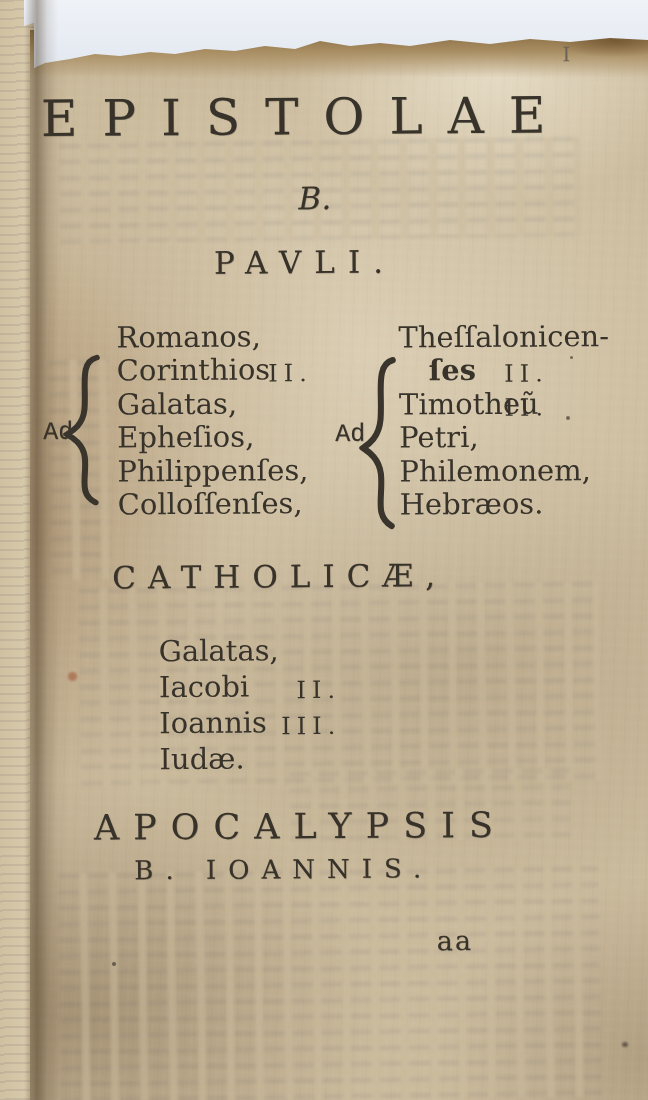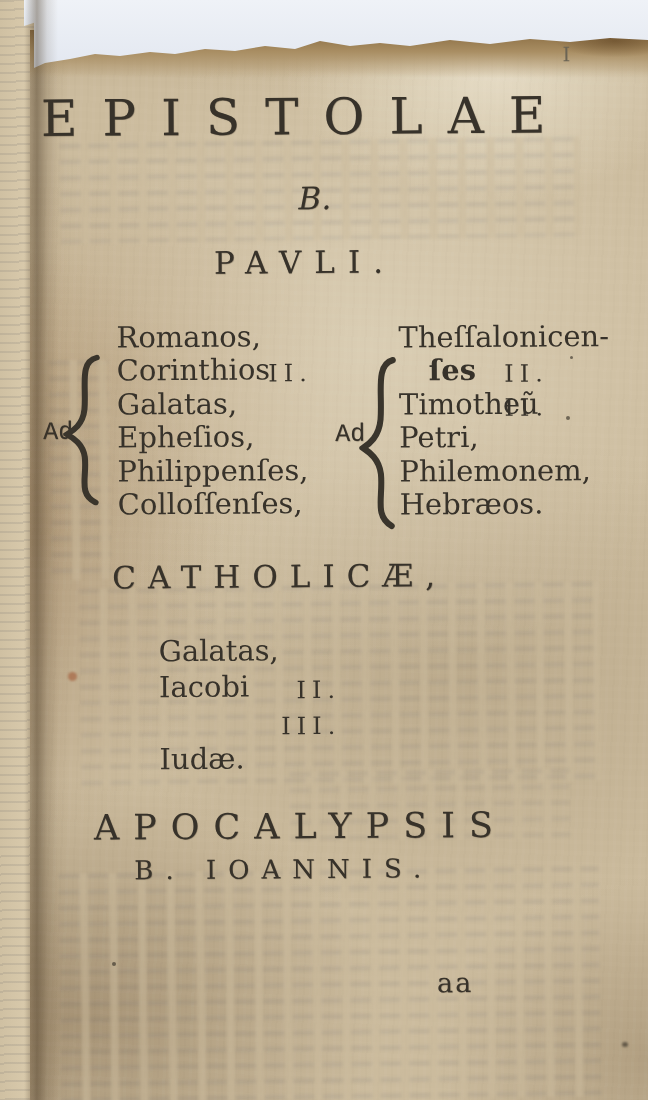--- a/index.html
+++ b/index.html
@@ -180,7 +180,7 @@
     <div class="col" id="col-cath">
       <div class="row"><span class="nm">Galatas,</span><span class="num"></span></div>
       <div class="row"><span class="nm">Iacobi</span><span class="num">II.</span></div>
-      <div class="row"><span class="num">III.</span></div>
+      <div class="row"><span class="nm">Ioannis</span><span class="num">III.</span></div>
       <div class="row"><span class="nm">Iudæ.</span><span class="num"></span></div>
     </div>
 

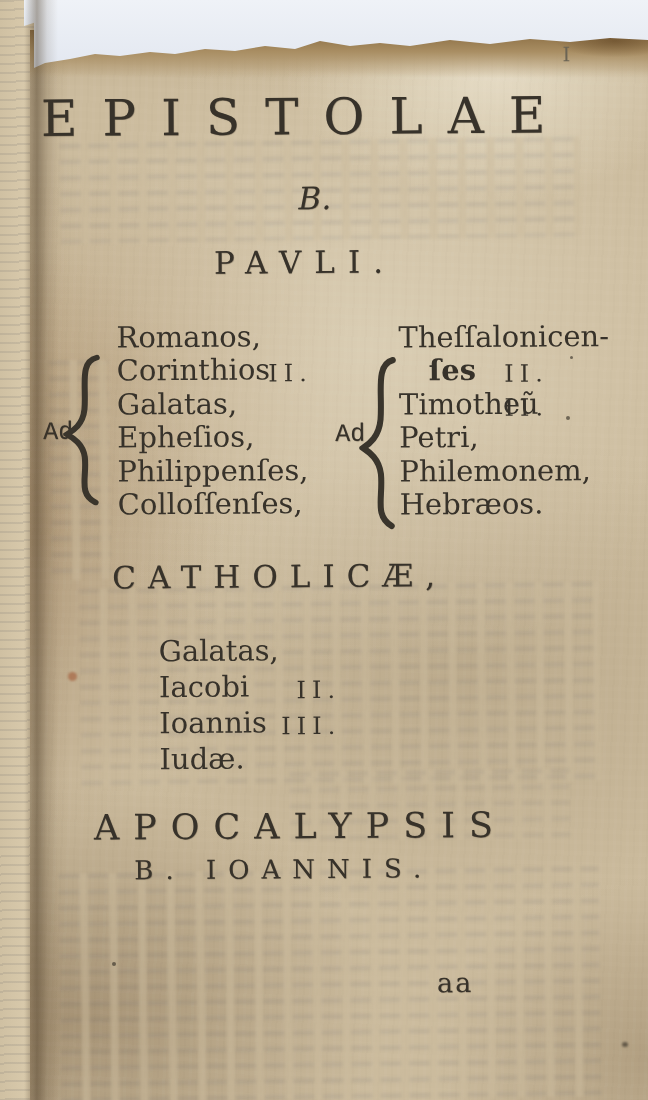--- a/index.html
+++ b/index.html
@@ -101,7 +101,7 @@
   #col-cath .row{height:36px;line-height:36px;}
   #apocalypsis{left:92px;top:806px;font-size:35px;letter-spacing:14px;}
   #b-ioannis{left:132px;top:854px;font-size:26px;letter-spacing:12px;}
-  #sig{left:434px;top:968px;font-size:27px;letter-spacing:2px;}
+  #sig{left:434px;top:926px;font-size:27px;letter-spacing:2px;}
 </style>
 </head>
 <body>

